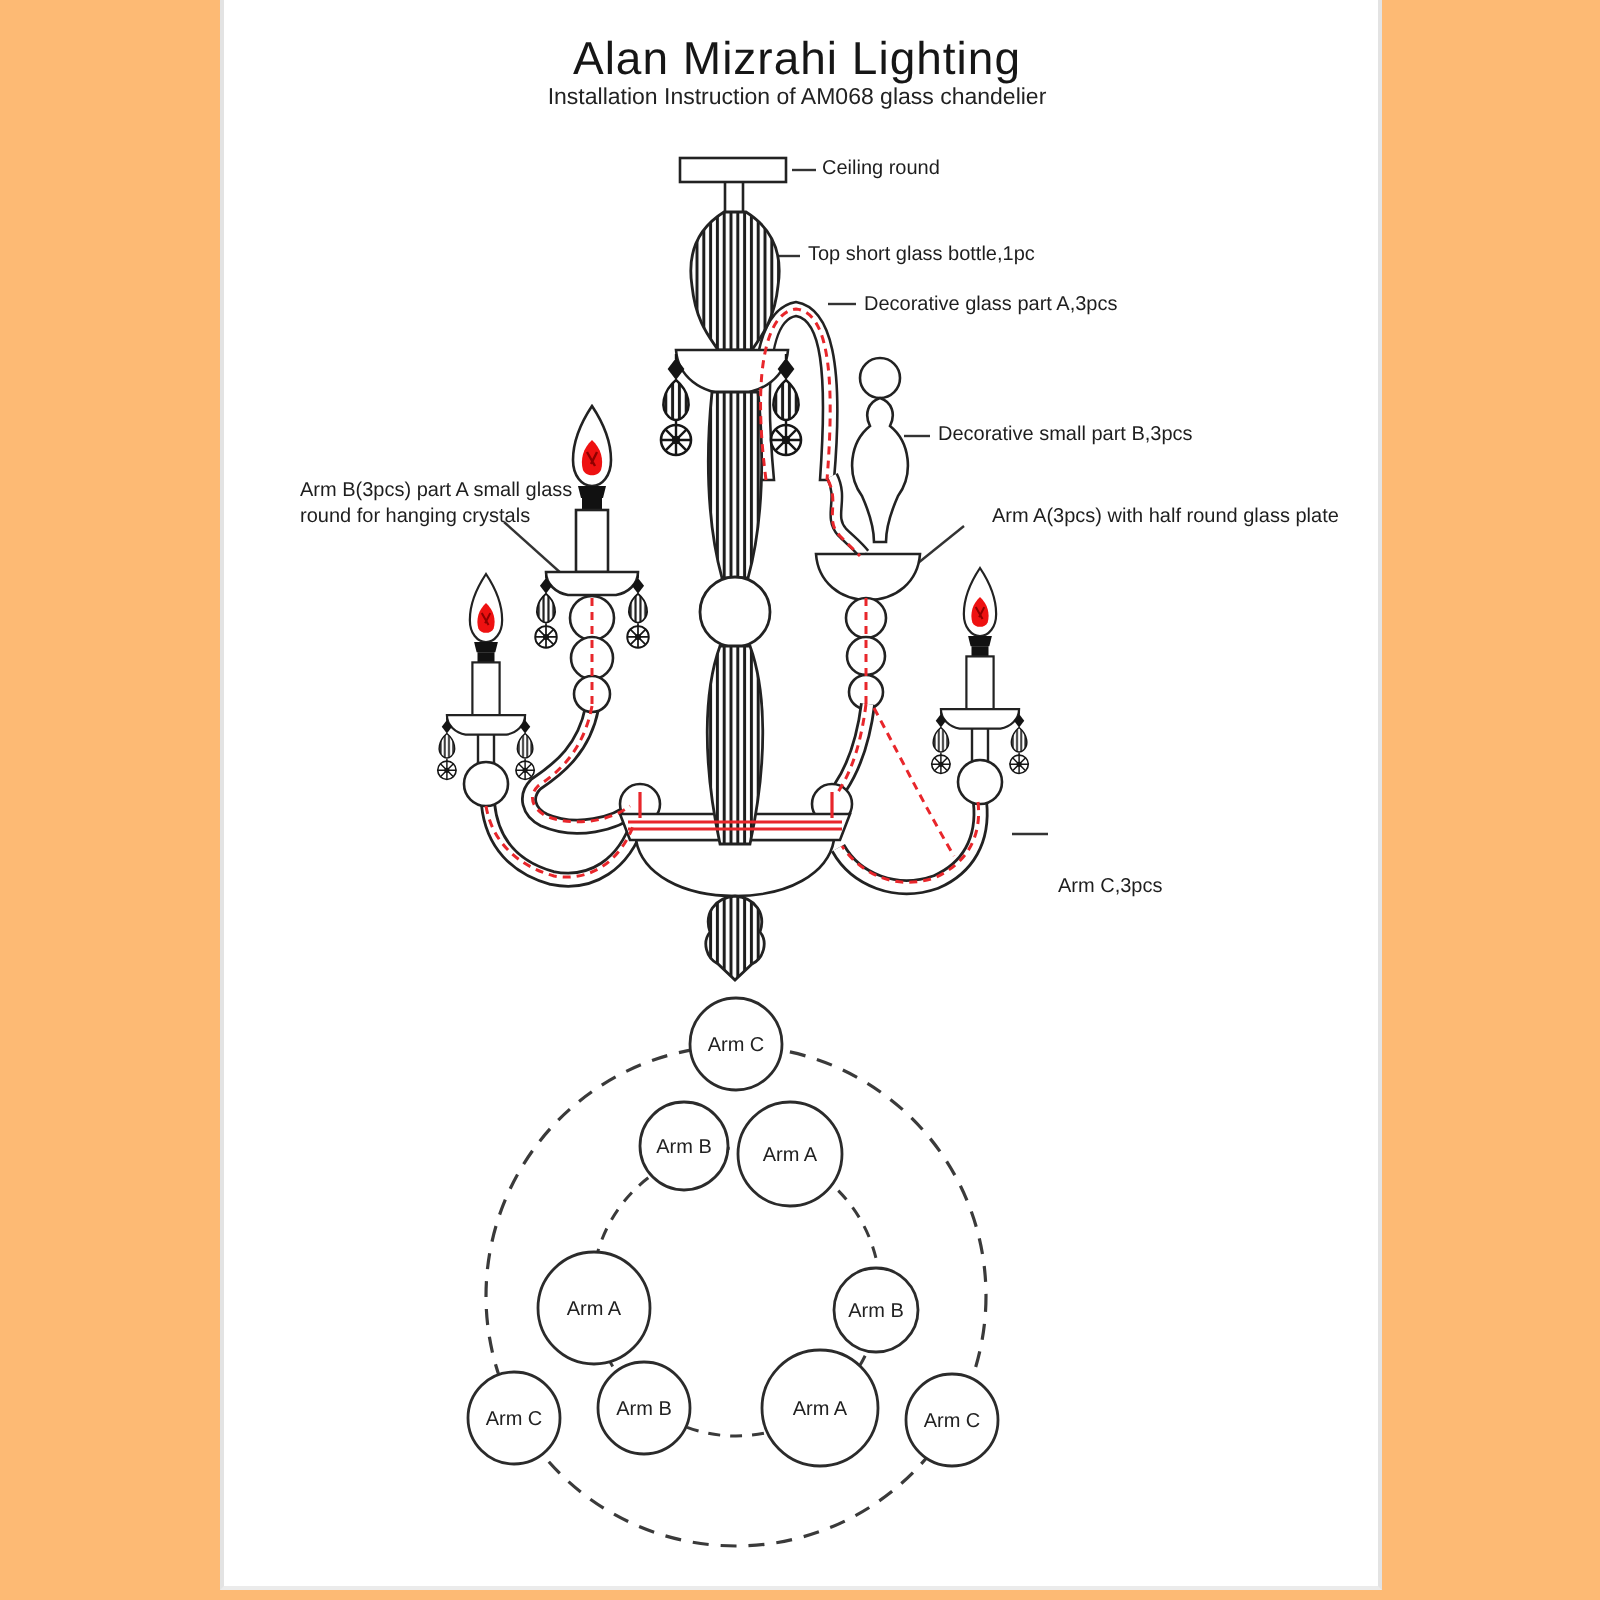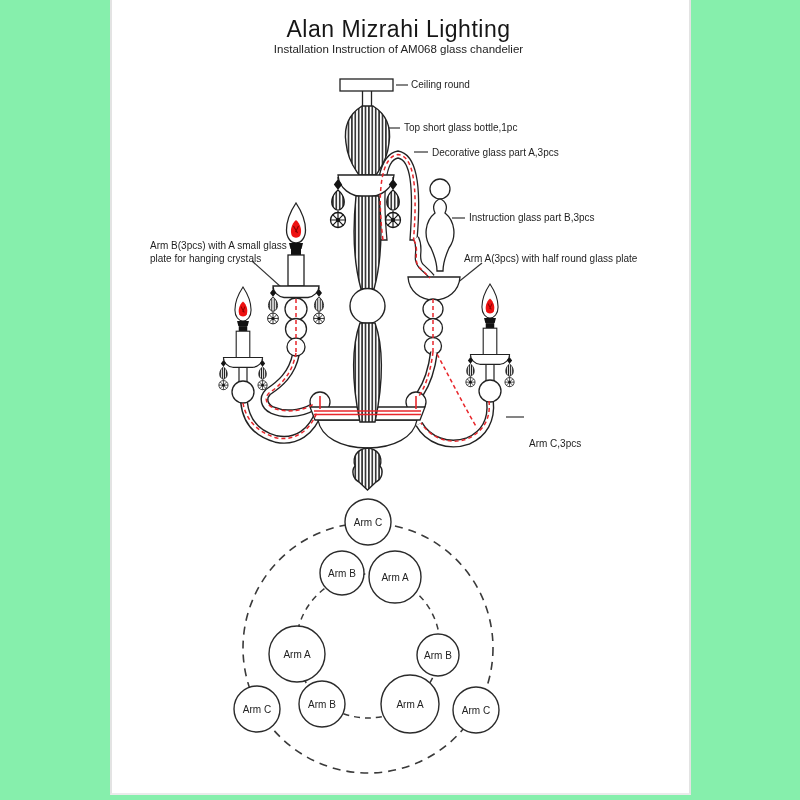--- a/index.html
+++ b/index.html
@@ -3,7 +3,7 @@
 <meta charset="utf-8">
 <style>
   html,body{margin:0;padding:0;background:#ffffff;}
-  .canvas{position:relative;width:800px;height:800px;background:#86efac;overflow:hidden;
+  .canvas{position:relative;width:800px;height:800px;background:#fdba74;overflow:hidden;
           font-family:"Liberation Sans", sans-serif;color:#1c1c1c;}
   .page{position:absolute;left:110px;top:0;width:577px;height:793px;background:#ffffff;
         border-left:2px solid #e3e3e3;border-right:2px solid #e3e3e3;border-bottom:2px solid #ebebeb;}

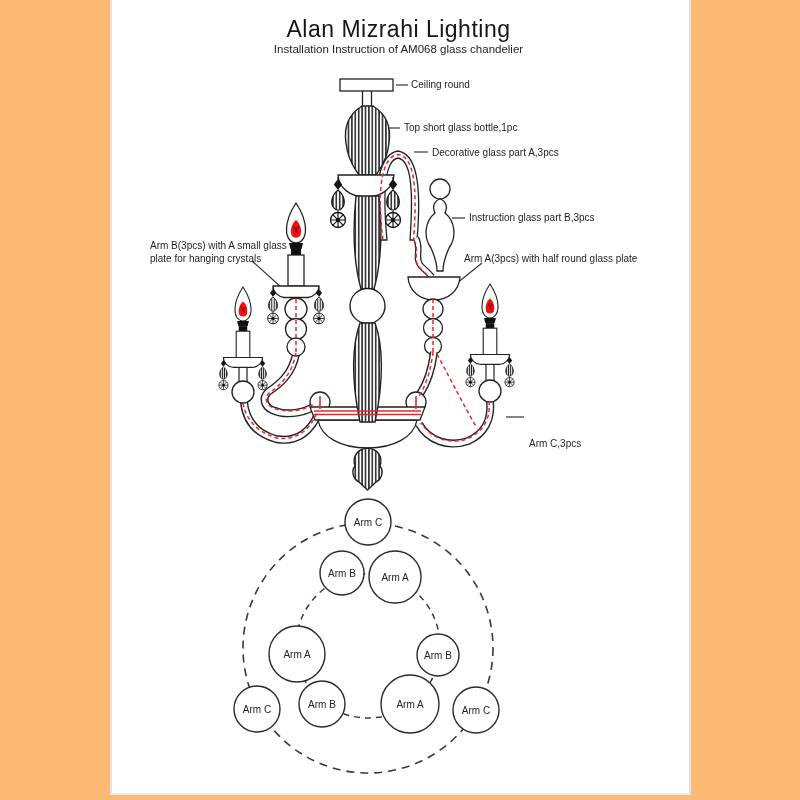--- a/index.html
+++ b/index.html
@@ -29,7 +29,7 @@
   <div class="lbl" style="left:411px;top:79px;">Ceiling round</div>
   <div class="lbl" style="left:404px;top:122px;">Top short glass bottle,1pc</div>
   <div class="lbl" style="left:432px;top:147px;text-align:center;">Decorative glass part A,3pcs</div>
-  <div class="lbl" style="left:469px;top:212px;">Instruction glass part B,3pcs</div>
+  <div class="lbl" style="left:469px;top:212px;">Decorative small part B,3pcs</div>
   <div class="lbl" style="left:464px;top:253px;">Arm A(3pcs) with half round glass plate</div>
   <div class="lbl wrap" style="left:150px;top:240px;"><span>Arm B(3pcs) with A small glass</span><br>
     <span>plate for hanging crystals</span></div>

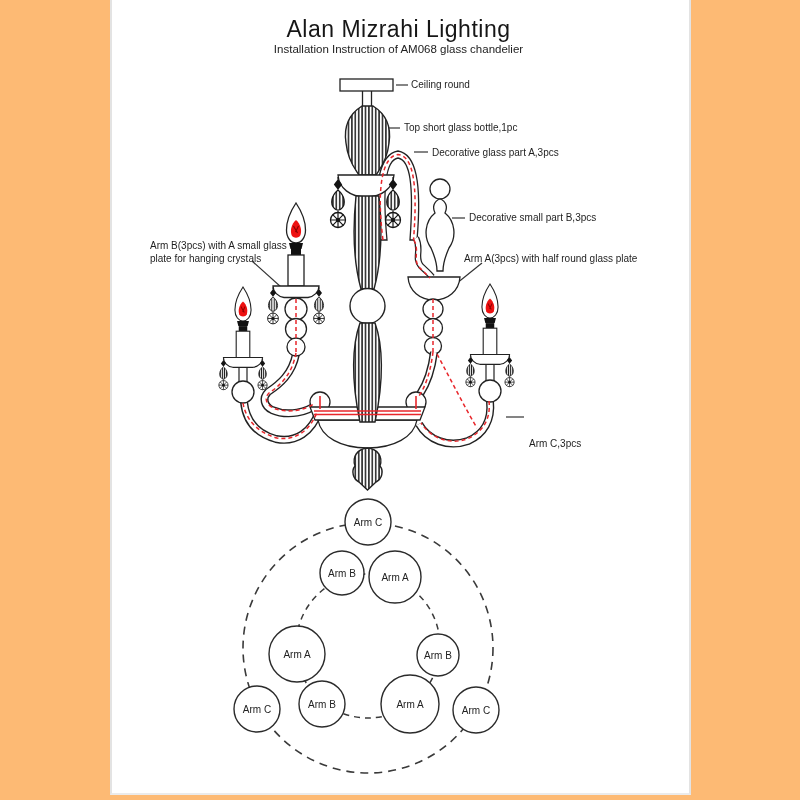--- a/index.html
+++ b/index.html
@@ -31,7 +31,7 @@
   <div class="lbl" style="left:432px;top:147px;text-align:center;">Decorative glass part A,3pcs</div>
   <div class="lbl" style="left:469px;top:212px;">Decorative small part B,3pcs</div>
   <div class="lbl" style="left:464px;top:253px;">Arm A(3pcs) with half round glass plate</div>
-  <div class="lbl wrap" style="left:150px;top:240px;"><span>Arm B(3pcs) with A small glass</span><br>
+  <div class="lbl wrap" style="left:150px;top:240px;"><span>Arm B(3pcs) part A small glass</span><br>
     <span>plate for hanging crystals</span></div>
   <div class="lbl" style="left:529px;top:411px;margin-top:27px;">Arm C,3pcs</div>
 

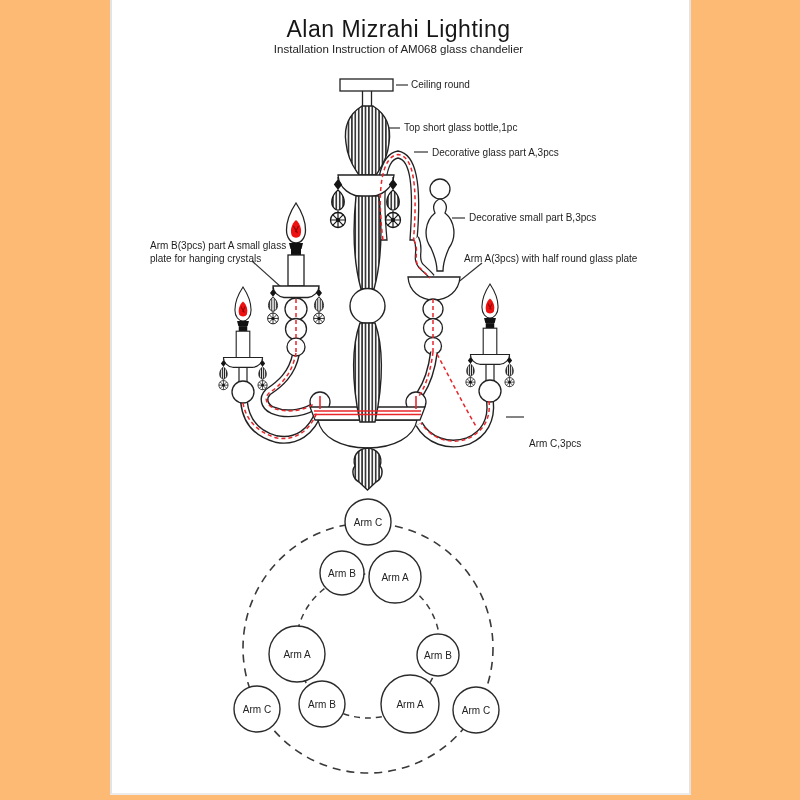--- a/index.html
+++ b/index.html
@@ -32,7 +32,7 @@
   <div class="lbl" style="left:469px;top:212px;">Decorative small part B,3pcs</div>
   <div class="lbl" style="left:464px;top:253px;">Arm A(3pcs) with half round glass plate</div>
   <div class="lbl wrap" style="left:150px;top:240px;"><span>Arm B(3pcs) part A small glass</span><br>
-    <span>plate for hanging crystals</span></div>
+    <span>round for hanging crystals</span></div>
   <div class="lbl" style="left:529px;top:411px;margin-top:27px;">Arm C,3pcs</div>
 
   <svg width="800" height="800" viewBox="0 0 800 800">

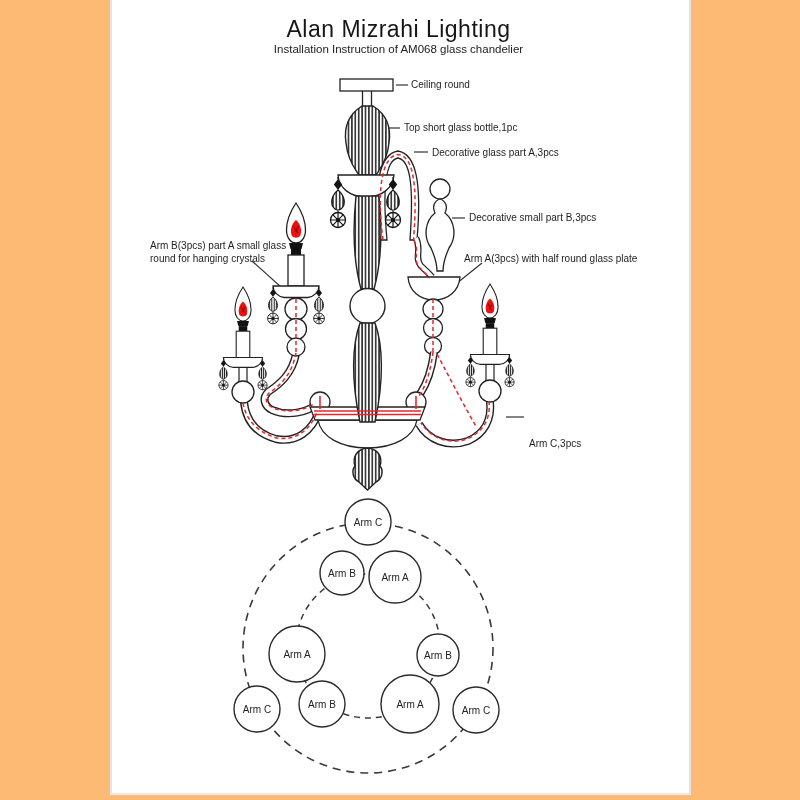--- a/index.html
+++ b/index.html
@@ -30,7 +30,7 @@
   <div class="lbl" style="left:404px;top:122px;">Top short glass bottle,1pc</div>
   <div class="lbl" style="left:432px;top:147px;text-align:center;">Decorative glass part A,3pcs</div>
   <div class="lbl" style="left:469px;top:212px;">Decorative small part B,3pcs</div>
-  <div class="lbl" style="left:464px;top:253px;">Arm A(3pcs) with half round glass plate</div>
+  <div class="lbl" style="left:496px;top:253px;">Arm A(3pcs) with half round glass plate</div>
   <div class="lbl wrap" style="left:150px;top:240px;"><span>Arm B(3pcs) part A small glass</span><br>
     <span>round for hanging crystals</span></div>
   <div class="lbl" style="left:529px;top:411px;margin-top:27px;">Arm C,3pcs</div>

